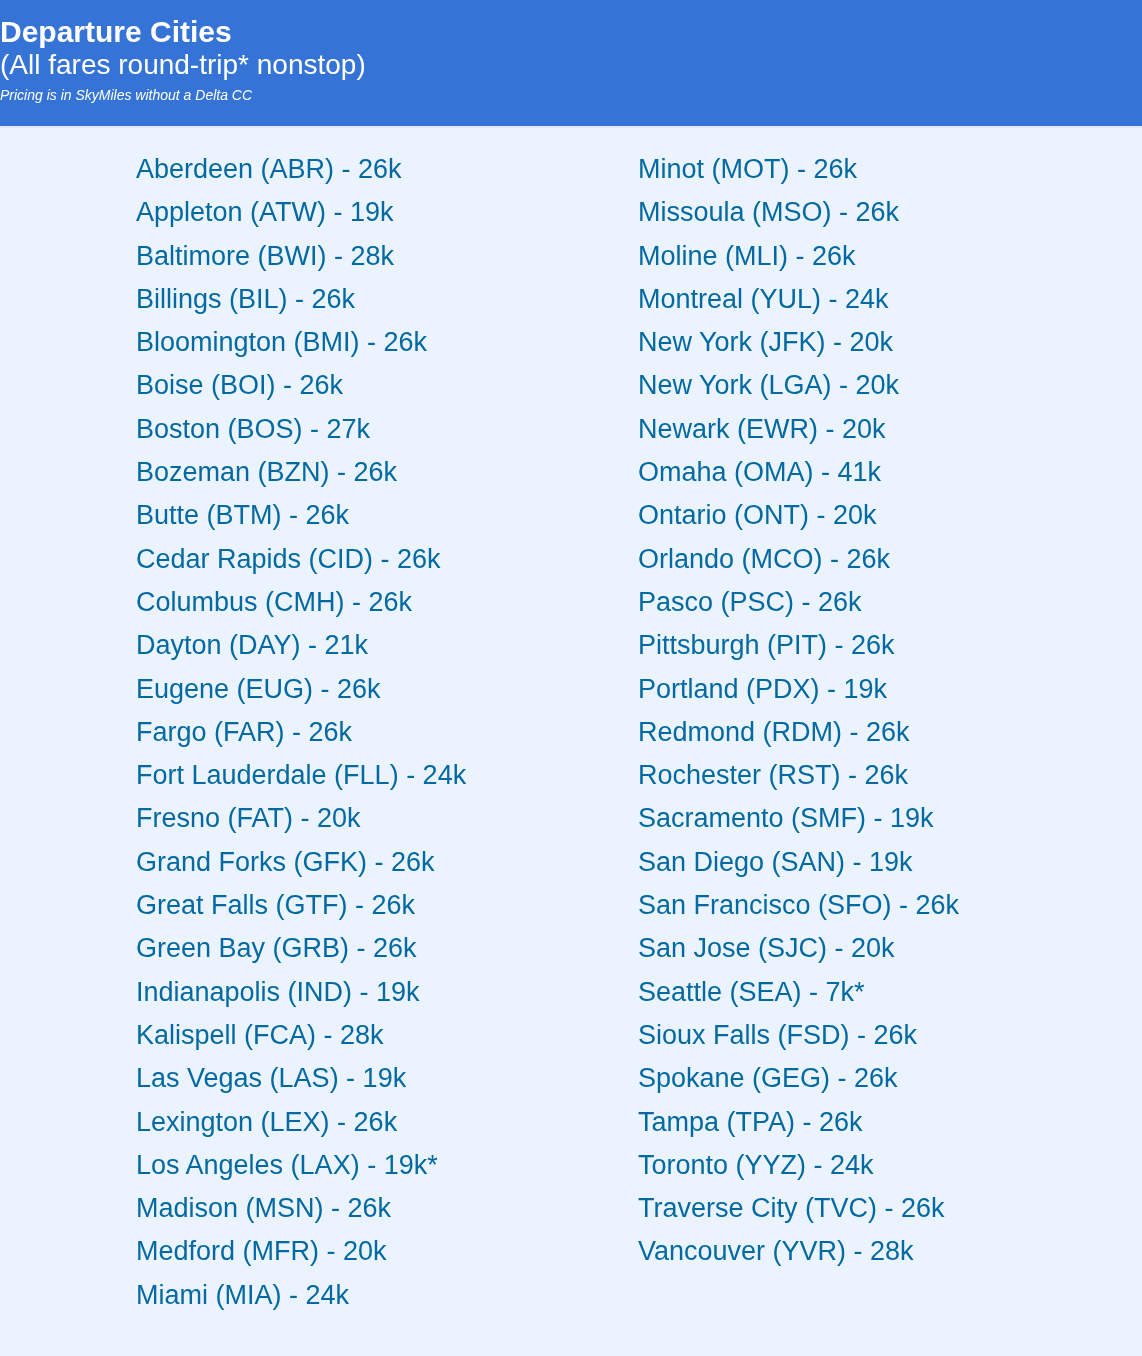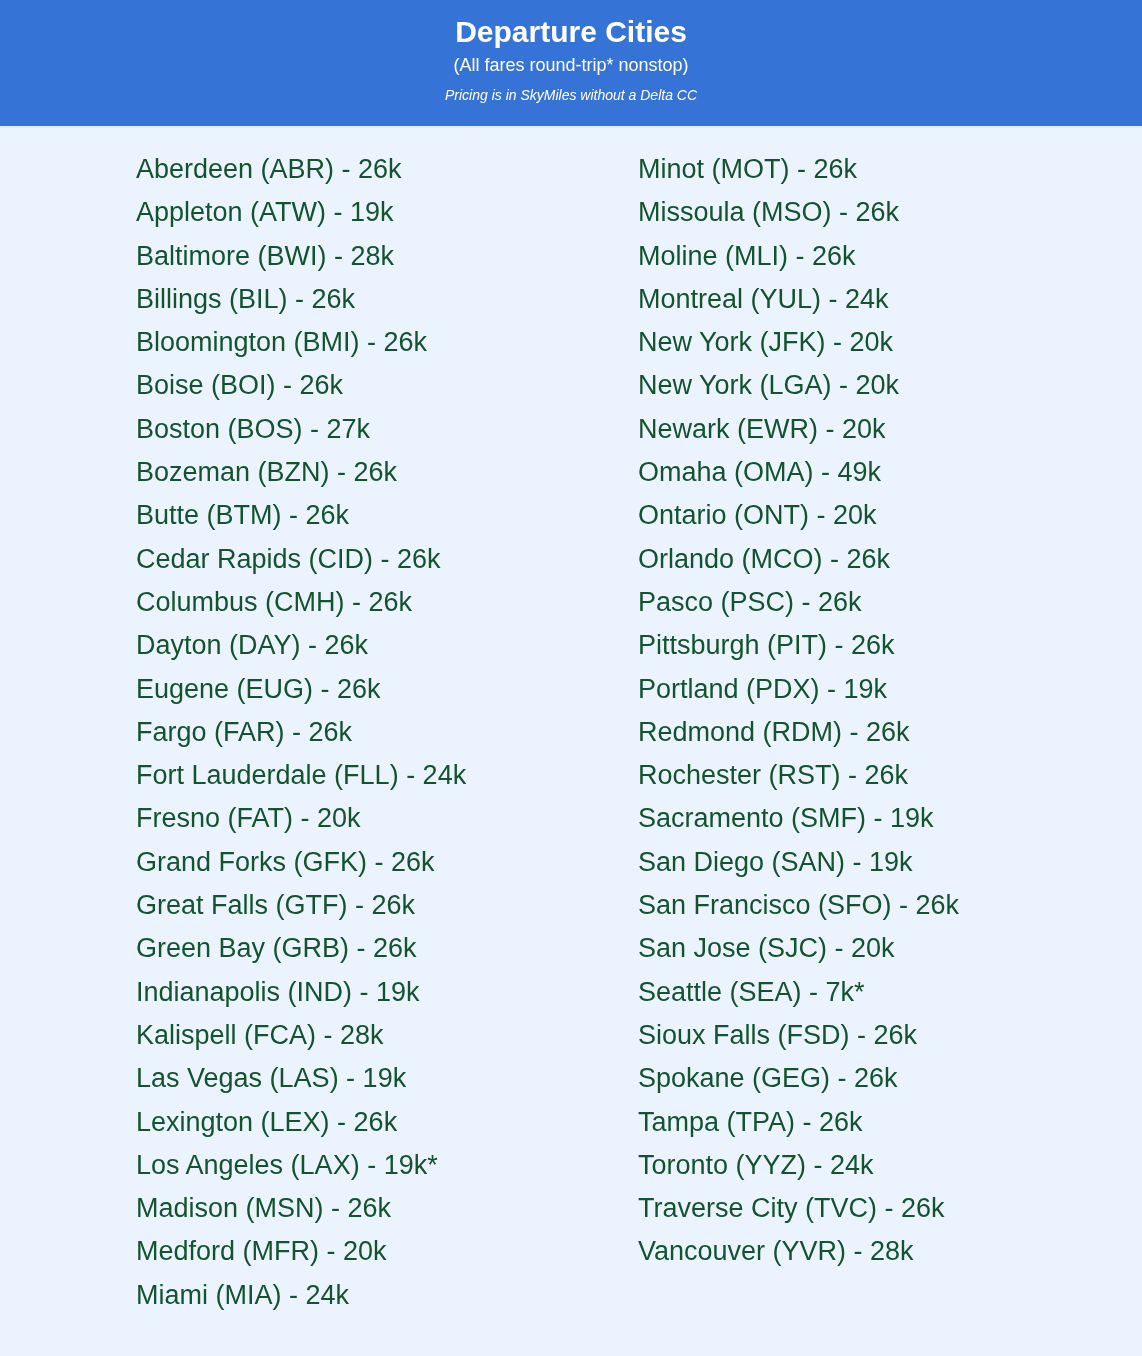--- a/index.html
+++ b/index.html
@@ -12,7 +12,6 @@
     background: #3574d6;
     height: 128px;
     color: #ffffff;
-    text-align: center;
     box-sizing: border-box;
     padding-top: 14px;
     border-bottom: 2px solid #dfe8f4;

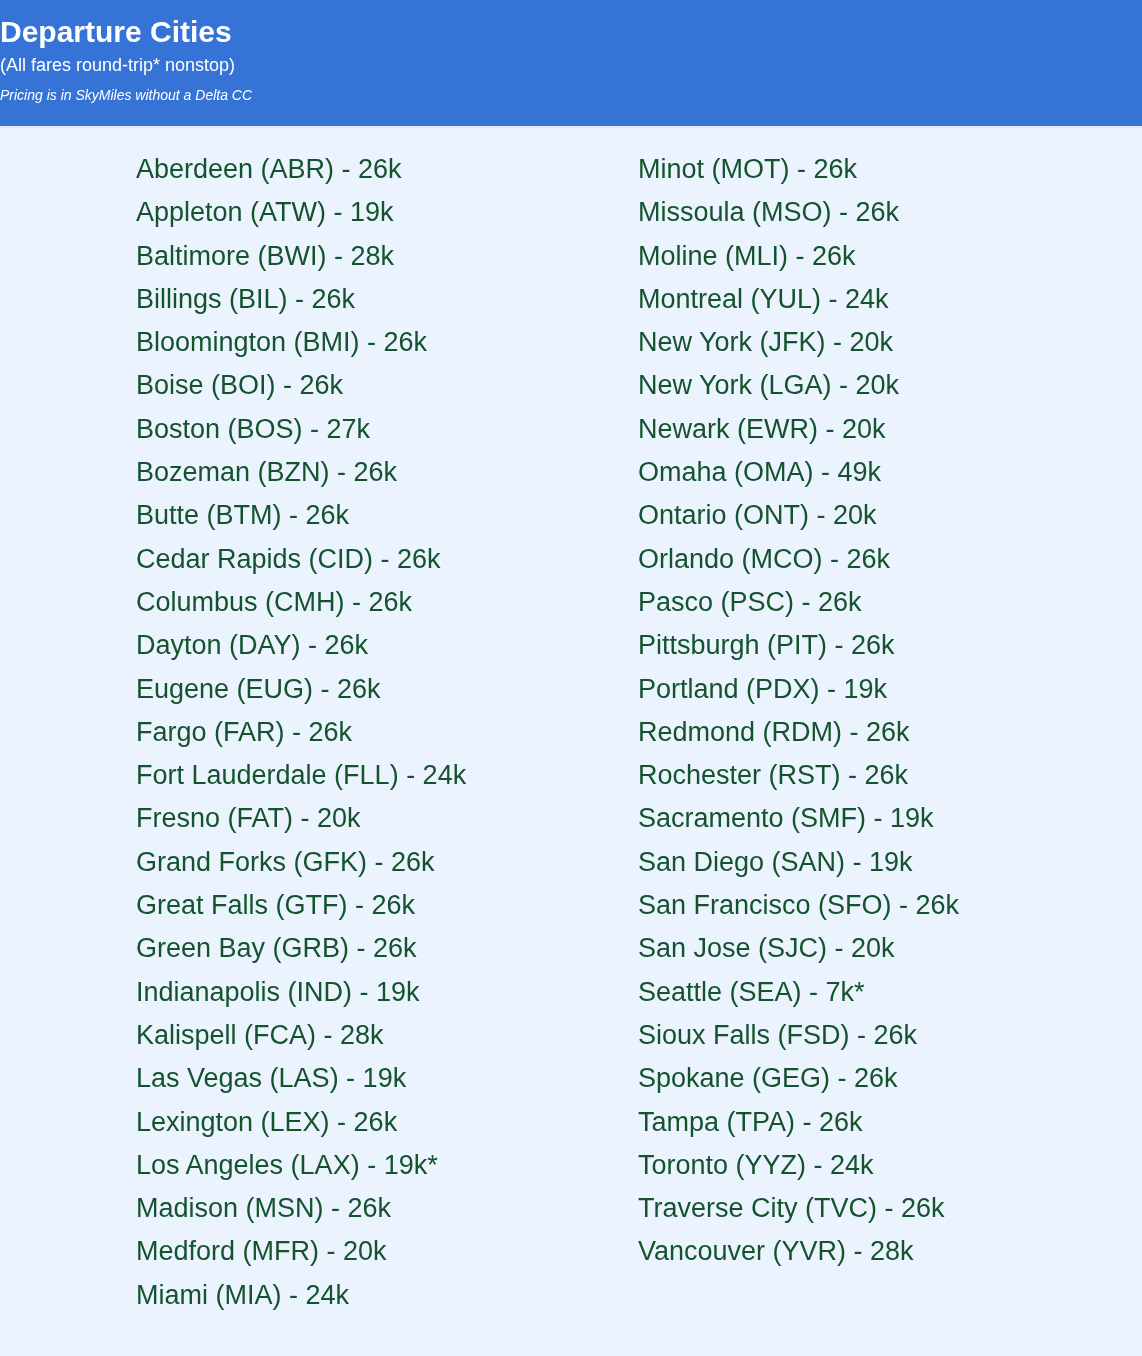--- a/index.html
+++ b/index.html
@@ -17,7 +17,7 @@
     border-bottom: 2px solid #dfe8f4;
   }
   .title { font-size: 30px; font-weight: bold; line-height: 36px; }
-  .subtitle { font-size: 18px; line-height: 30px; }
+  .subtitle { font-size: 28px; line-height: 30px; }
   .note { font-size: 14px; font-style: italic; line-height: 30px; }
   .columns {
     position: absolute; top: 148px; left: 0; width: 1142px;

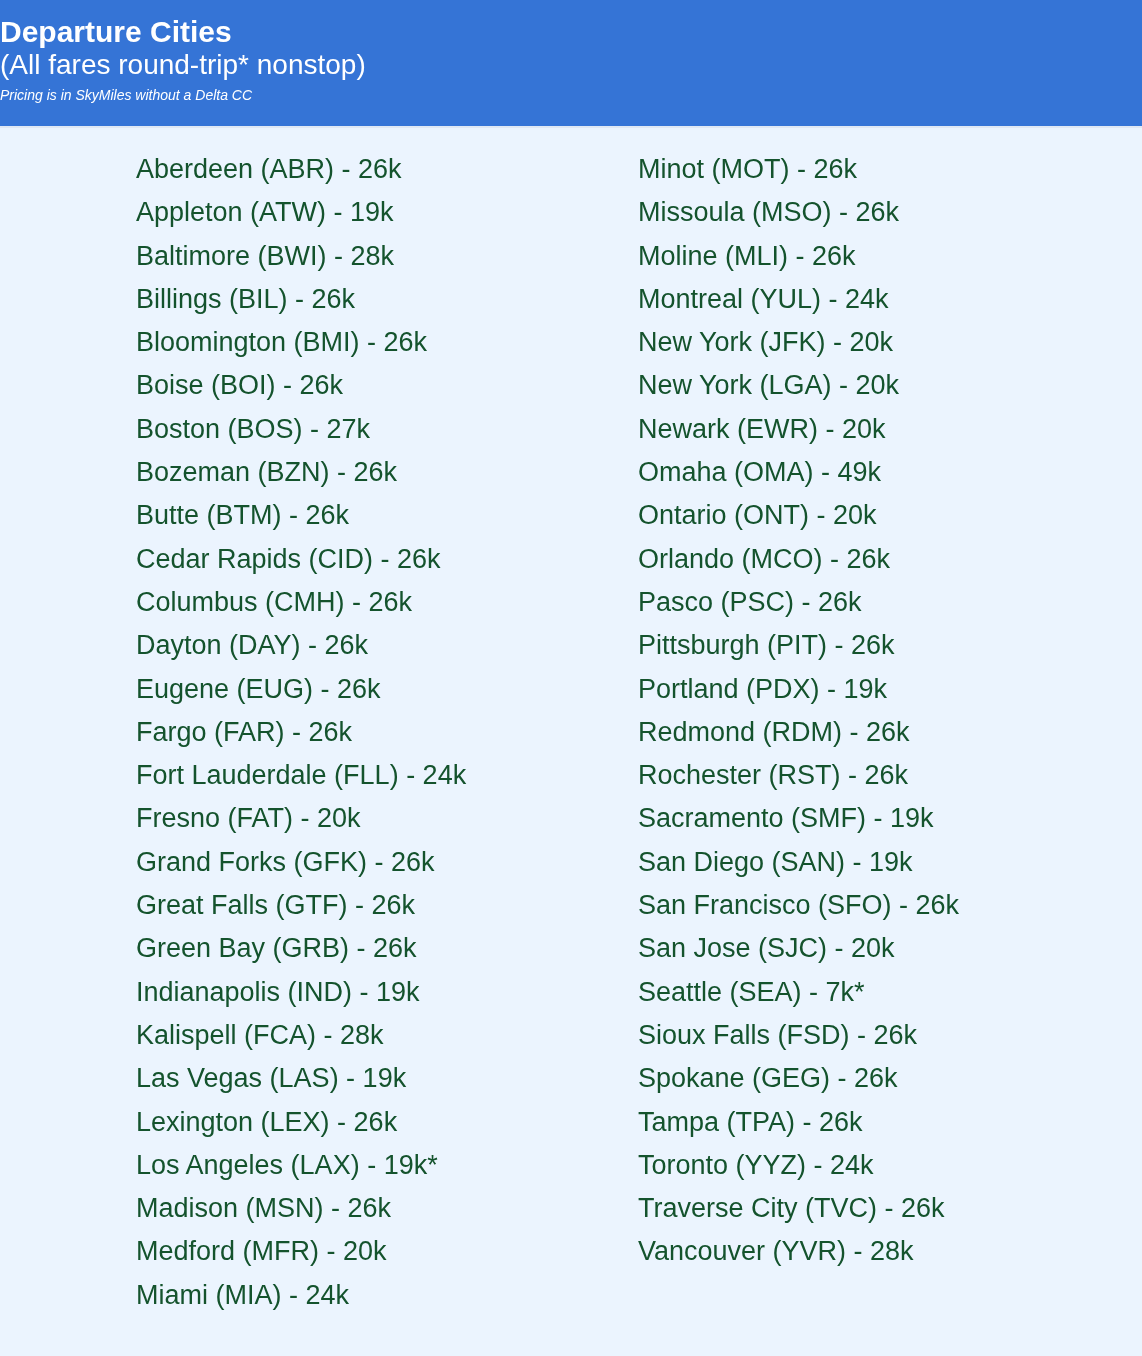--- a/index.html
+++ b/index.html
@@ -27,7 +27,7 @@
   .col.right { left: 638px; }
   .item {
     font-size: 27px;
-    color: #14532d;
+    color: #0369a1;
     height: 43.3px;
     line-height: 43.3px;
     white-space: nowrap;

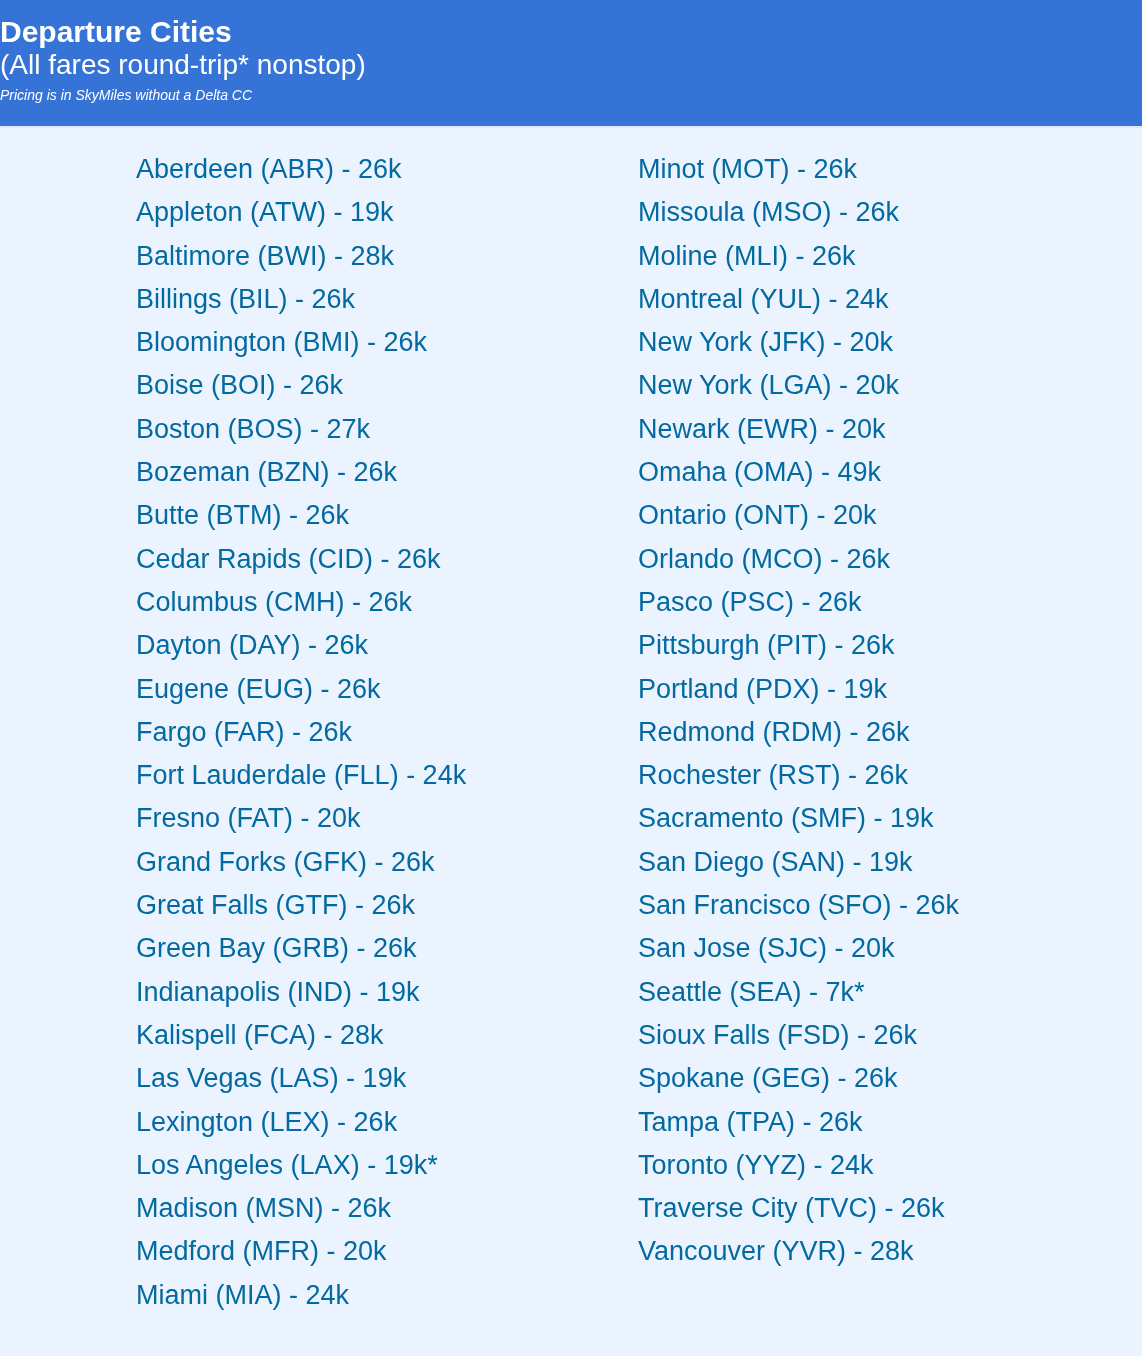--- a/index.html
+++ b/index.html
@@ -80,7 +80,7 @@
       <div class="item">New York (JFK) - 20k</div>
       <div class="item">New York (LGA) - 20k</div>
       <div class="item">Newark (EWR) - 20k</div>
-      <div class="item">Omaha (OMA) - 49k</div>
+      <div class="item">Omaha (OMA) - 41k</div>
       <div class="item">Ontario (ONT) - 20k</div>
       <div class="item">Orlando (MCO) - 26k</div>
       <div class="item">Pasco (PSC) - 26k</div>

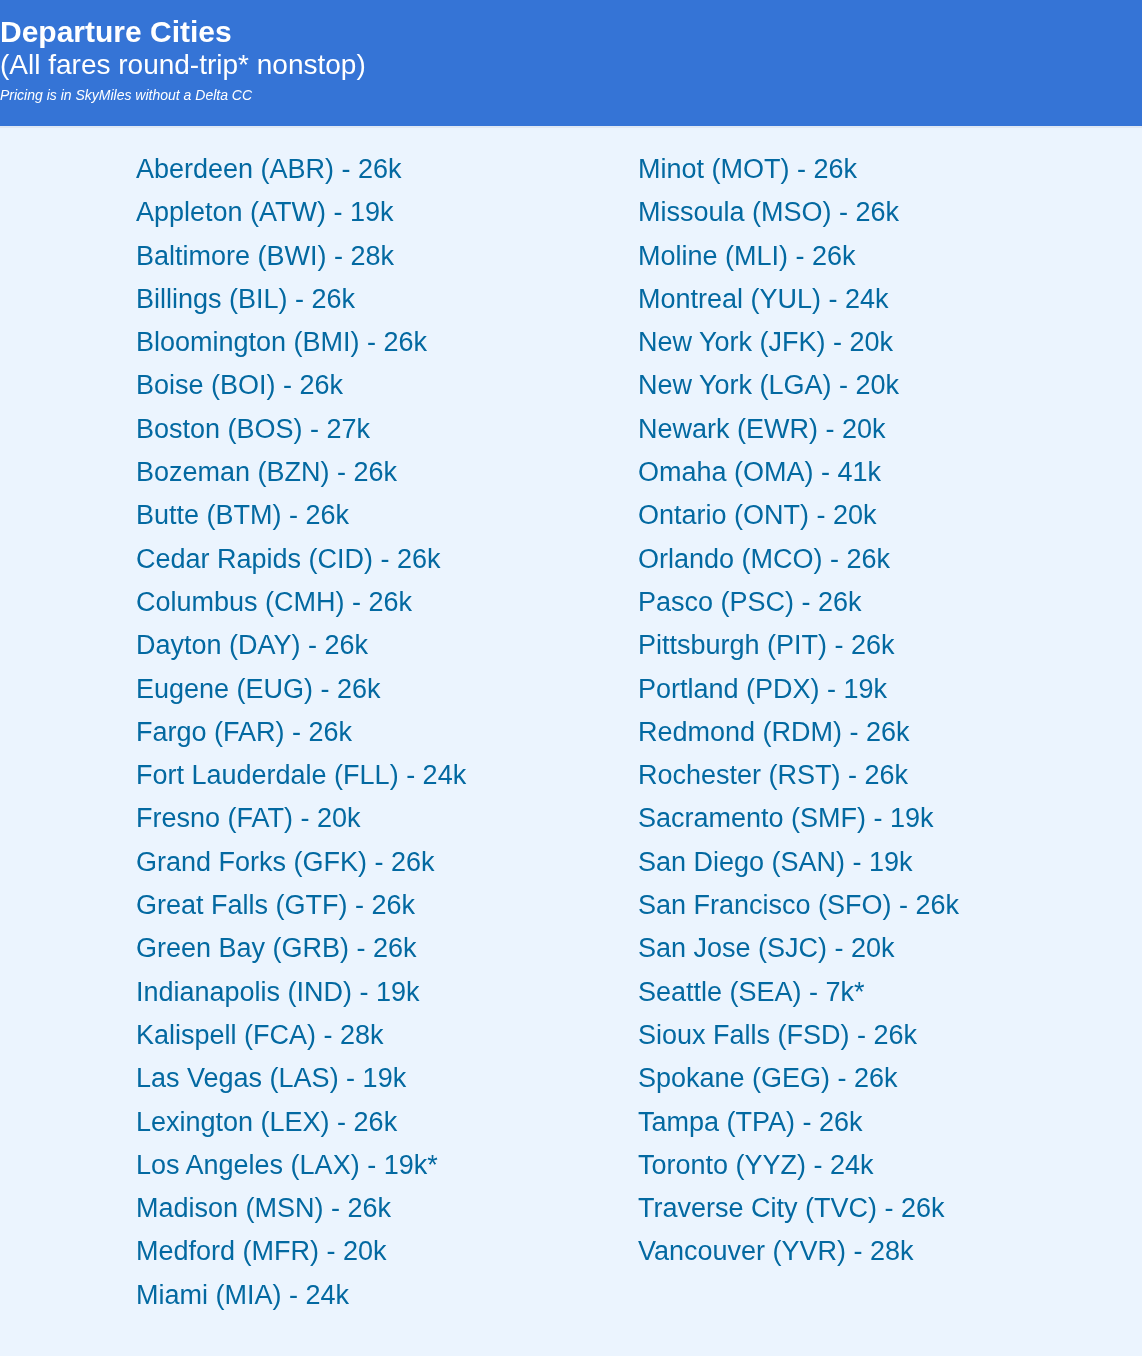--- a/index.html
+++ b/index.html
@@ -55,7 +55,7 @@
       <div class="item">Butte (BTM) - 26k</div>
       <div class="item">Cedar Rapids (CID) - 26k</div>
       <div class="item">Columbus (CMH) - 26k</div>
-      <div class="item">Dayton (DAY) - 26k</div>
+      <div class="item">Dayton (DAY) - 21k</div>
       <div class="item">Eugene (EUG) - 26k</div>
       <div class="item">Fargo (FAR) - 26k</div>
       <div class="item">Fort Lauderdale (FLL) - 24k</div>

